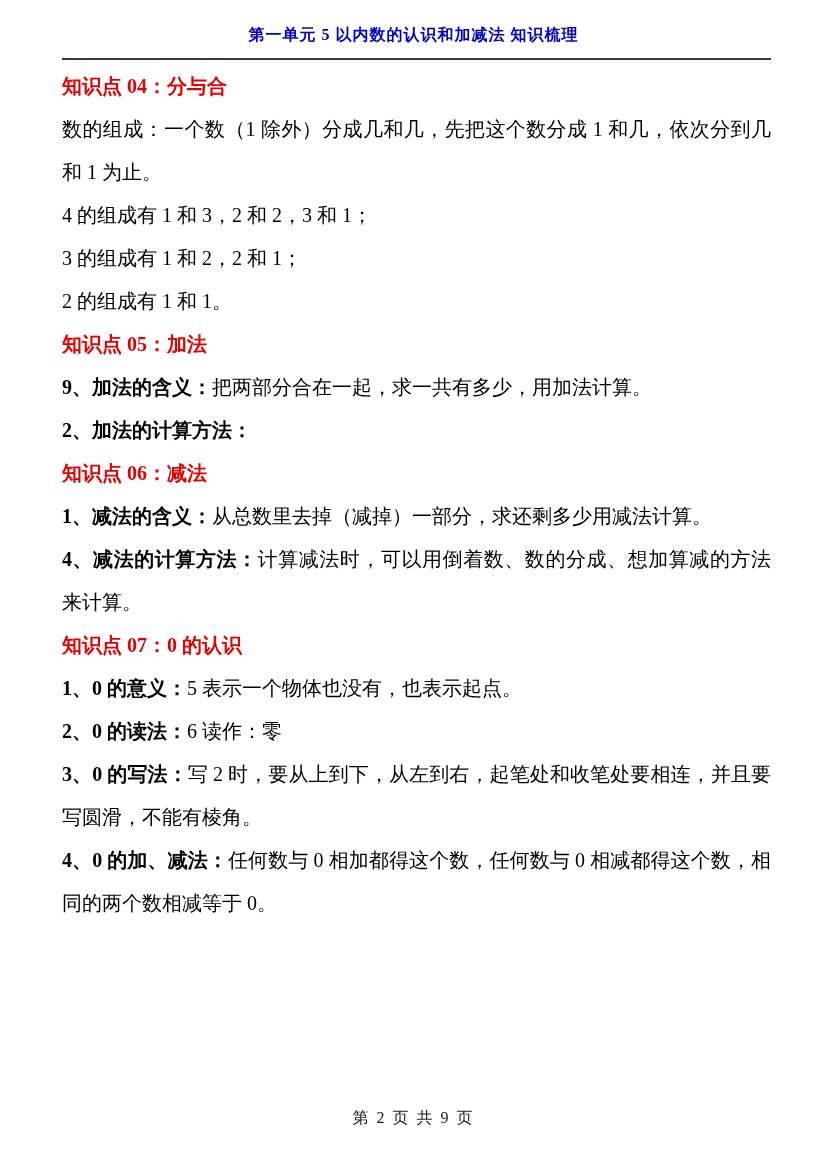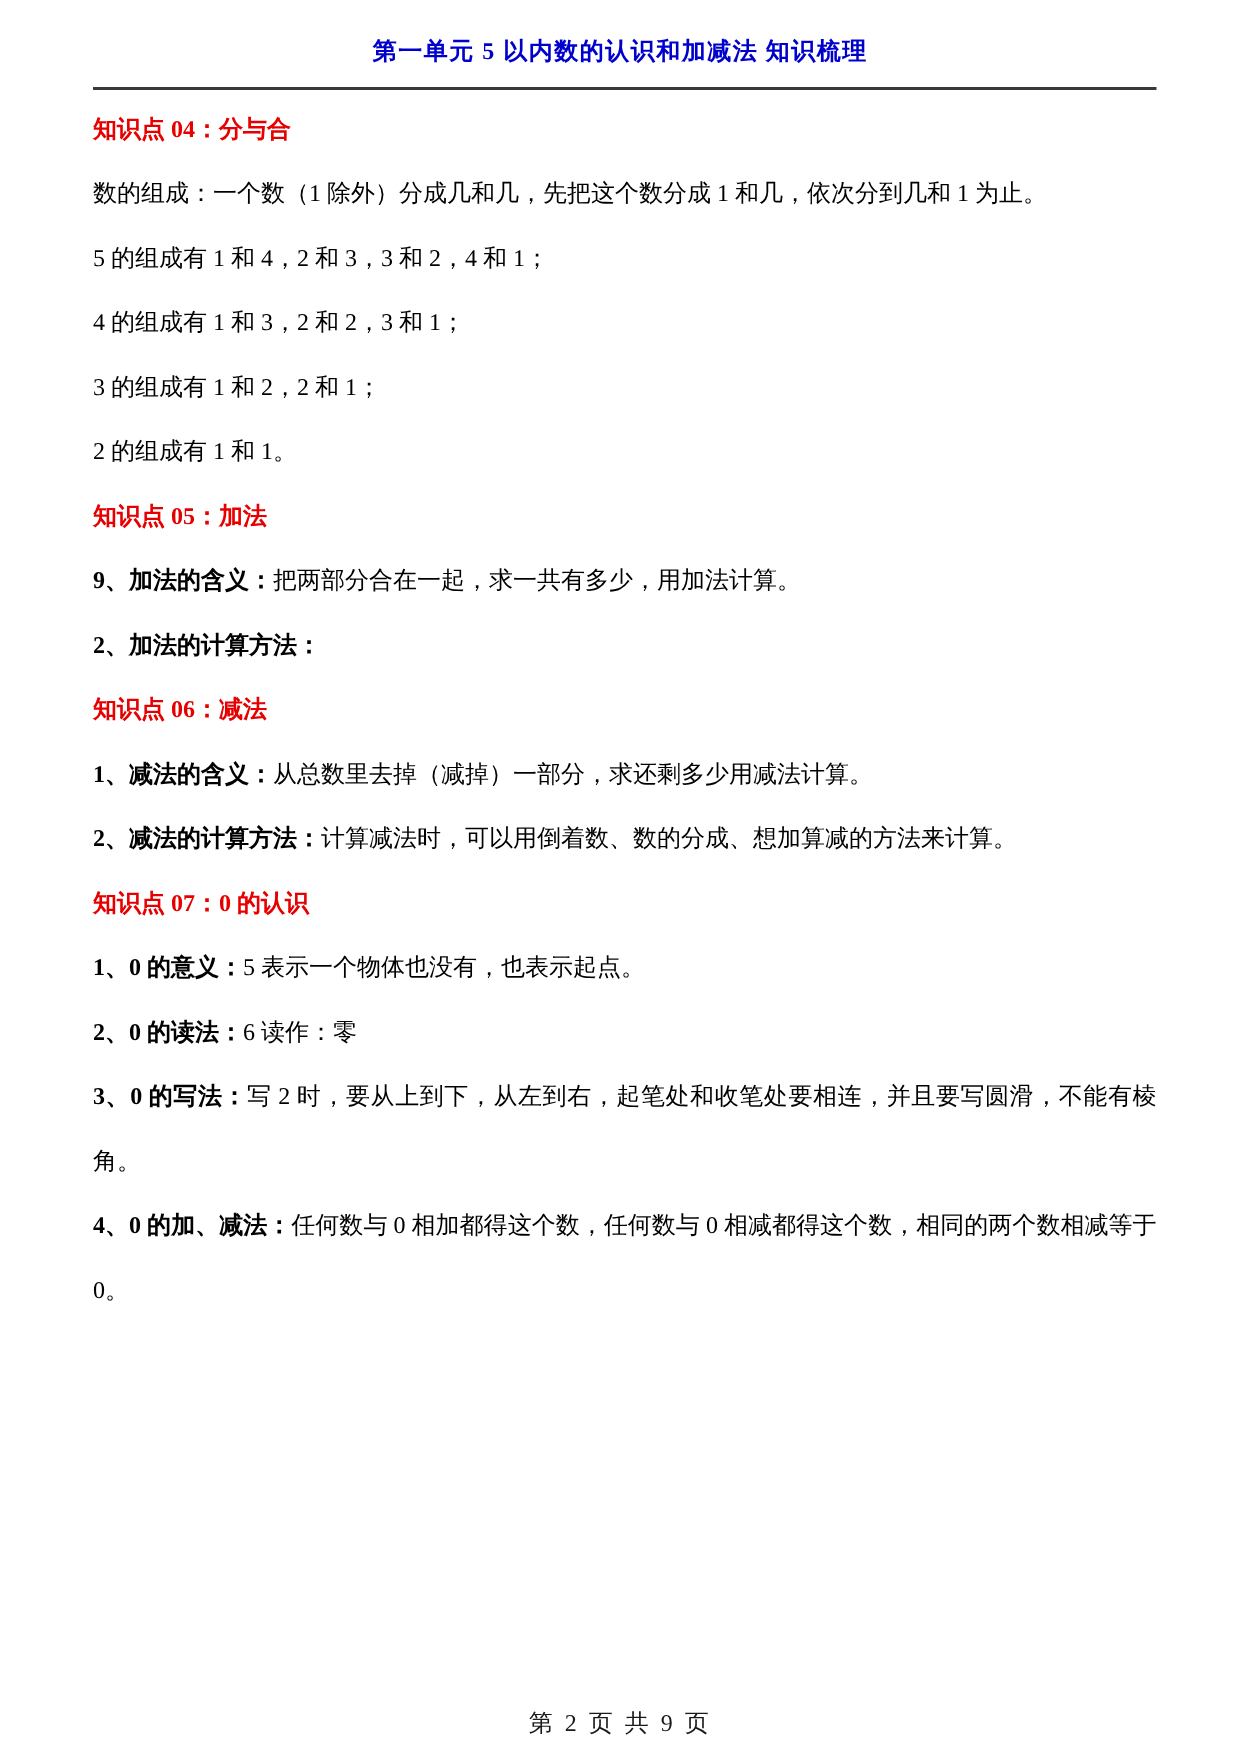--- a/index.html
+++ b/index.html
@@ -43,7 +43,7 @@
   .content p, .content h2 {
     margin: 0;
     padding: 0;
-    font-size: 16px;
+    font-size: 20px;
     line-height: 43px;
   }
   .kp {

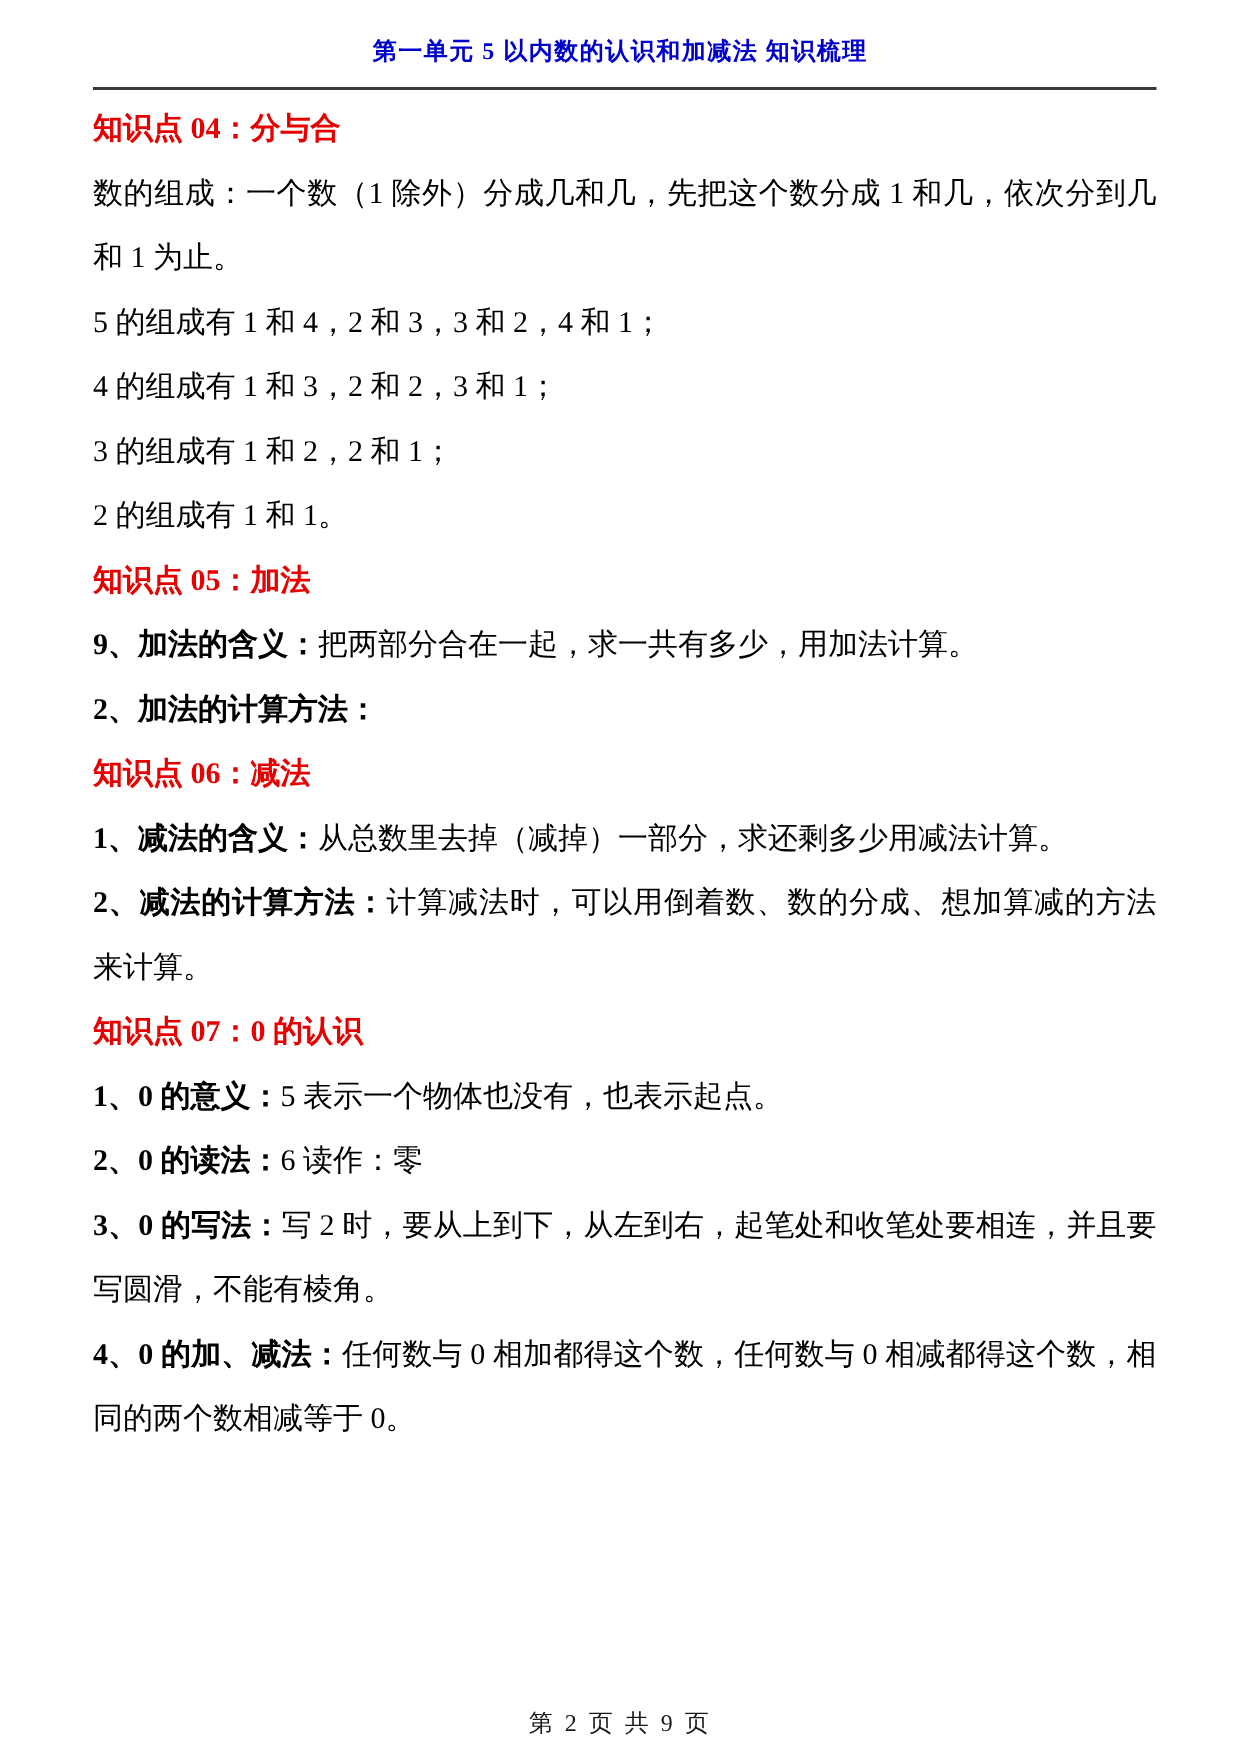--- a/index.html
+++ b/index.html
@@ -78,7 +78,6 @@
     <h2 class="kp">知识点 04：分与合</h2>
 
     <p>数的组成：一个数（1 除外）分成几和几，先把这个数分成 1 和几，依次分到几和 1 为止。</p>
-    <p>5 的组成有 1 和 4，2 和 3，3 和 2，4 和 1；</p>
     <p>4 的组成有 1 和 3，2 和 2，3 和 1；</p>
     <p>3 的组成有 1 和 2，2 和 1；</p>
     <p>2 的组成有 1 和 1。</p>

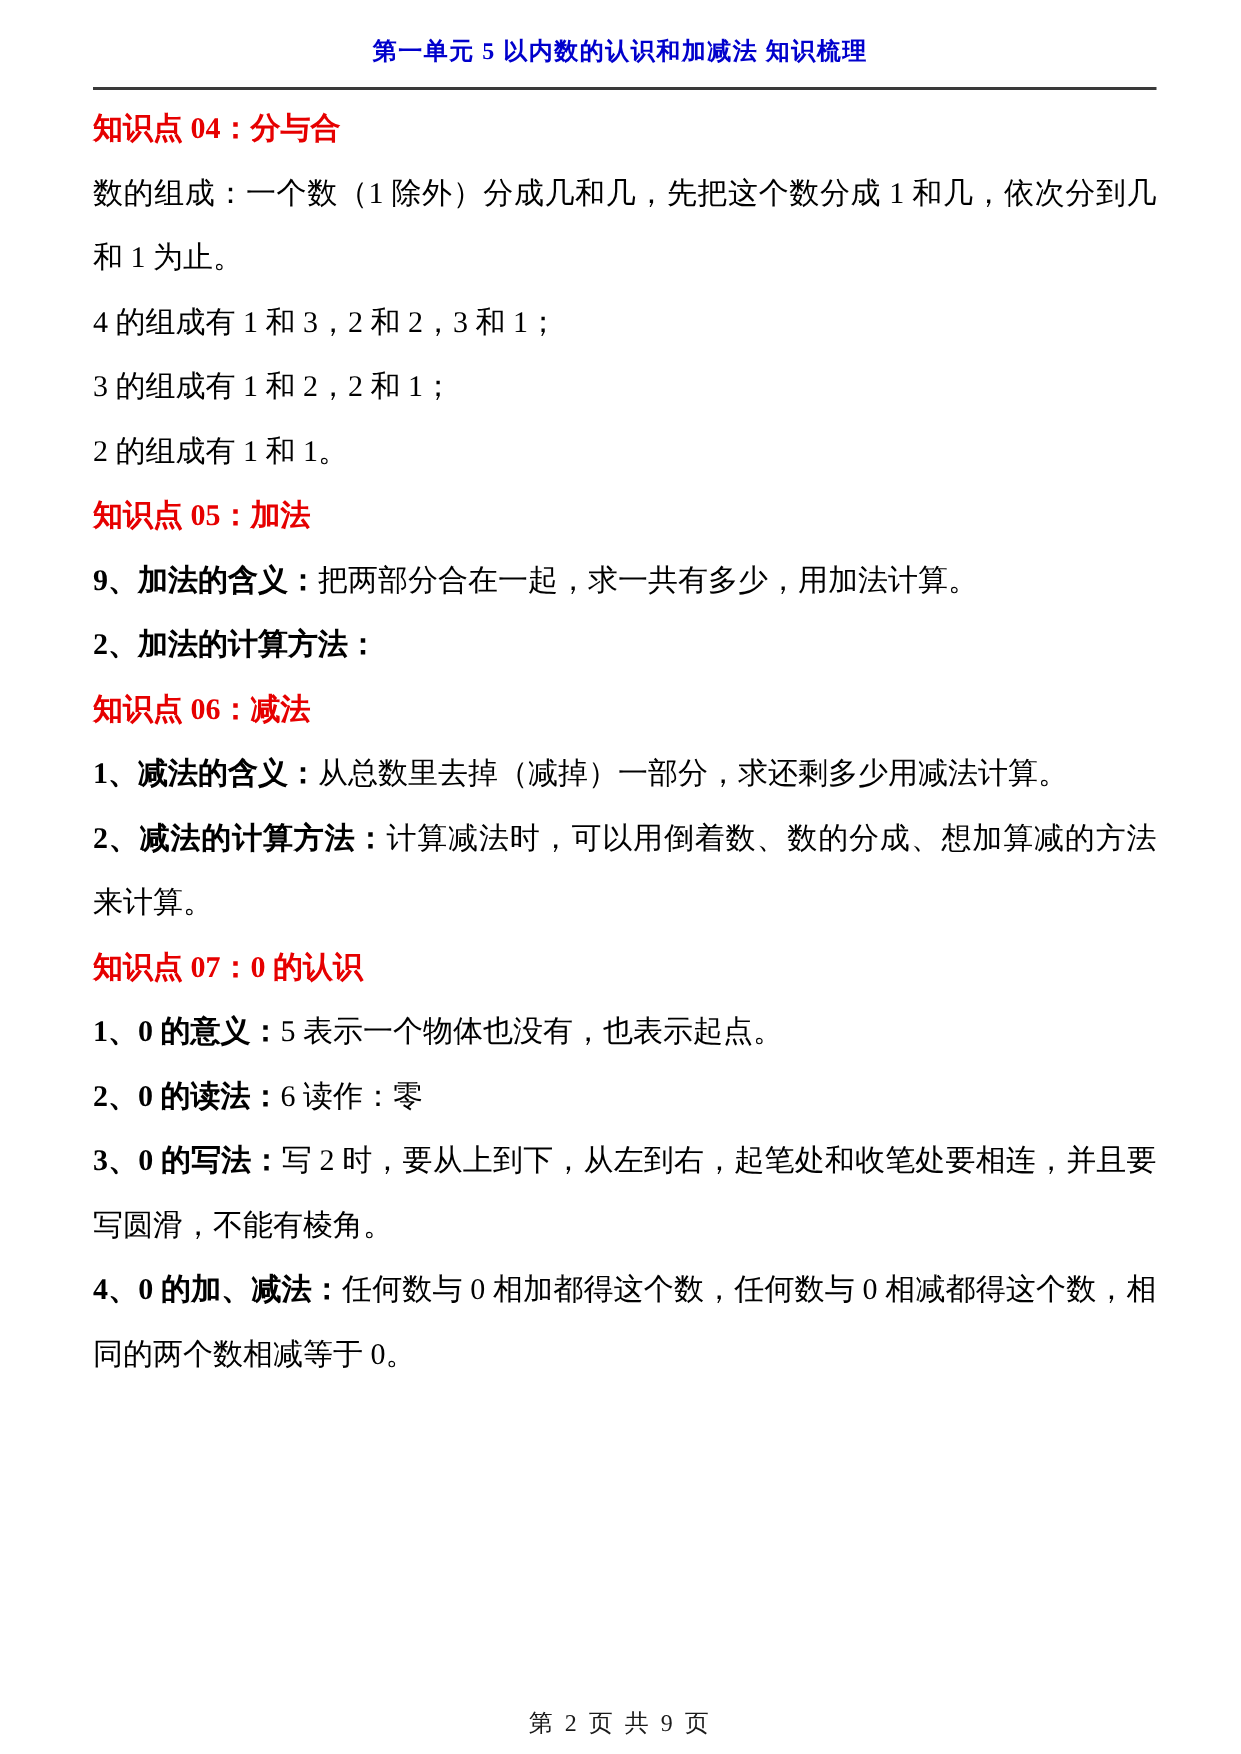--- a/index.html
+++ b/index.html
@@ -93,7 +93,7 @@
 
     <p><b class="lbl">1、减法的含义：</b><span>从总数里去掉（减掉）一部分，求还剩多少用减法计算。</span></p>
 
-    <p><b class="lbl">2、减法的计算方法：</b><span>计算减法时，可以用倒着数、数的分成、想加算减的方法来计算。</span></p>
+    <p><b class="lbl">4、减法的计算方法：</b><span>计算减法时，可以用倒着数、数的分成、想加算减的方法来计算。</span></p>
 
     <h2 class="kp">知识点 07：0 的认识</h2>
 

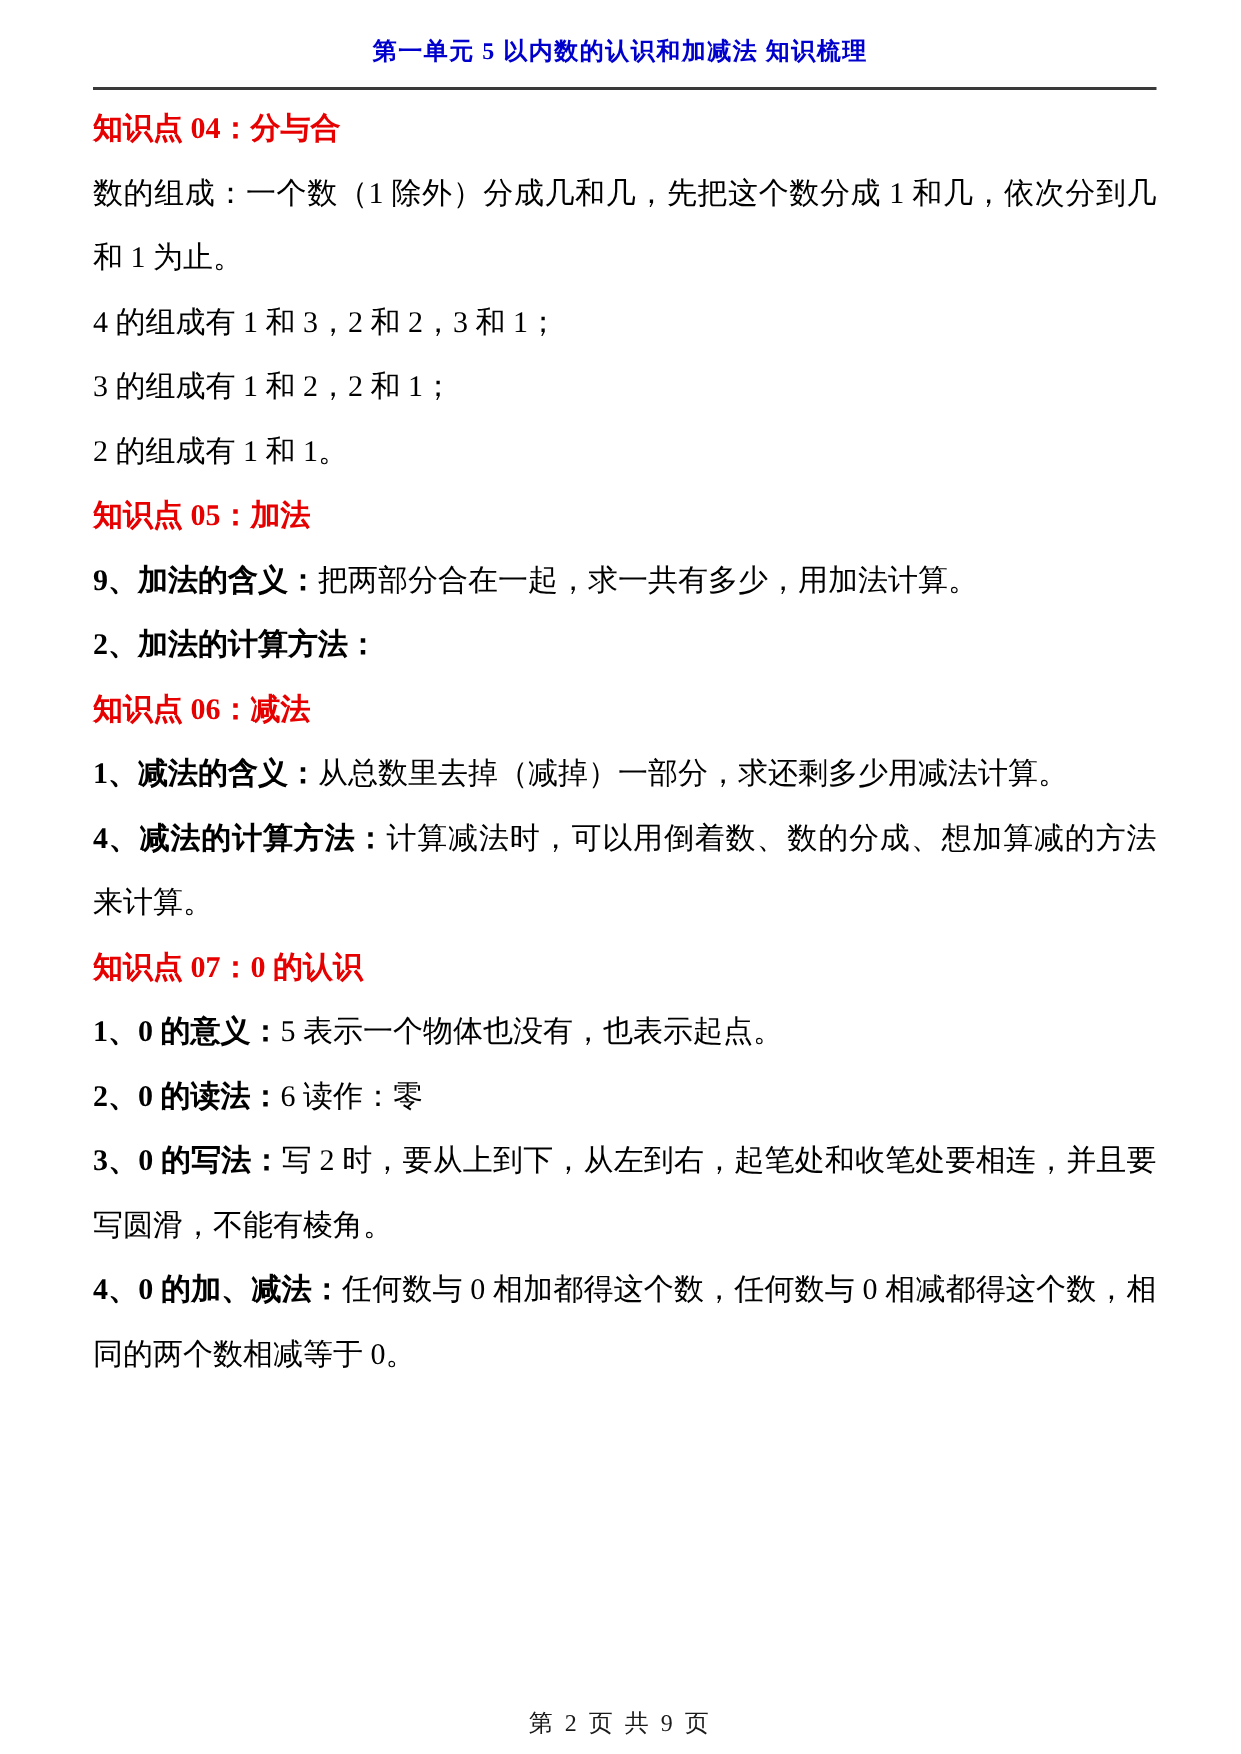--- a/index.html
+++ b/index.html
@@ -56,7 +56,7 @@
   .footer {
     position: absolute;
     left: 0;
-    bottom: 9px;
+    bottom: 40px;
     width: 100%;
     text-align: center;
     font-size: 16px;

